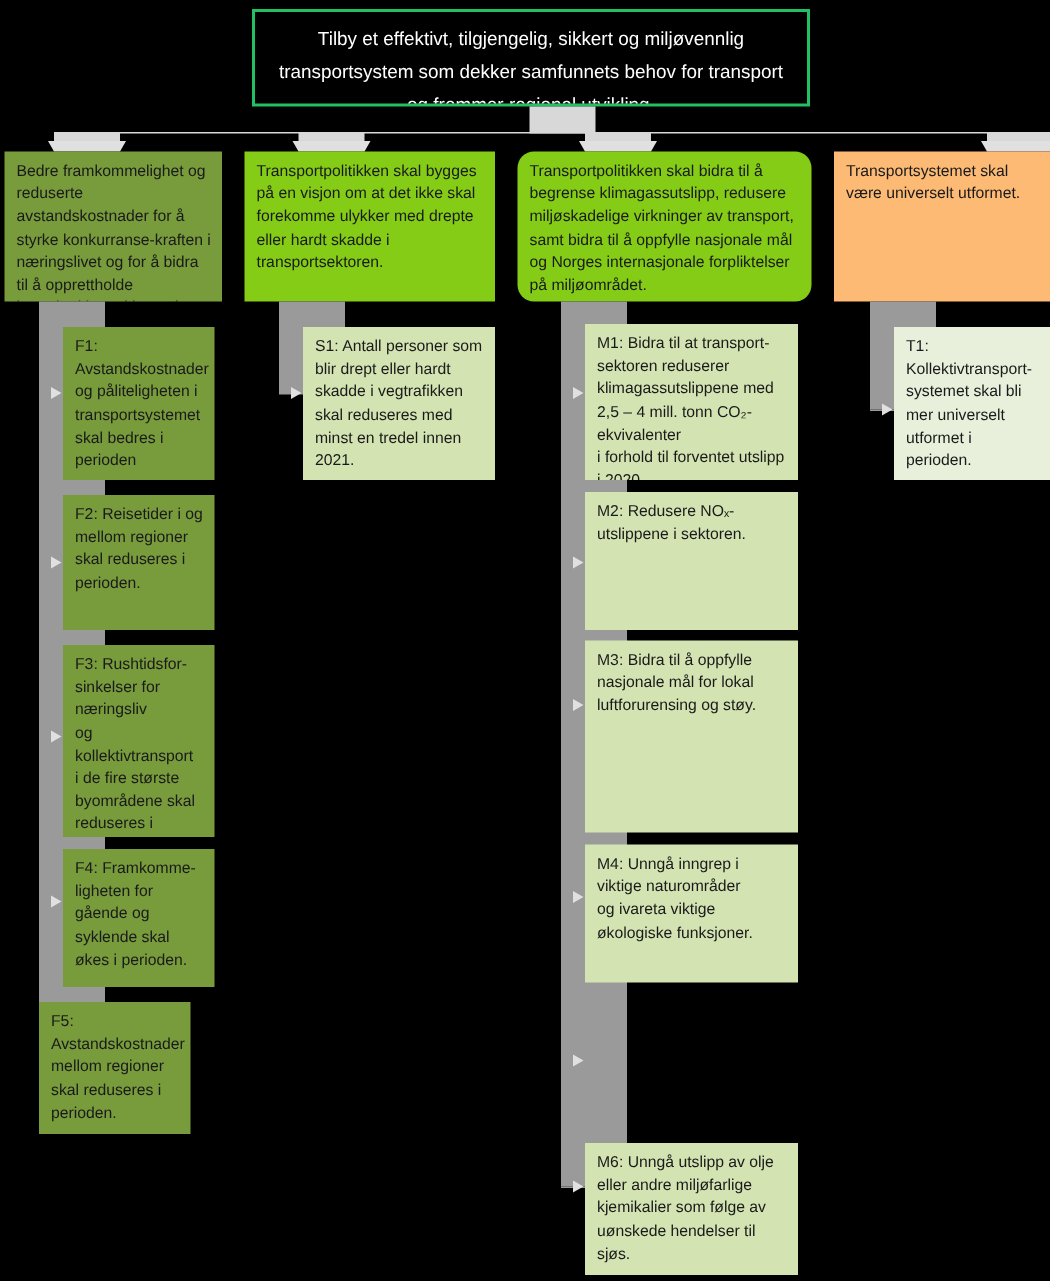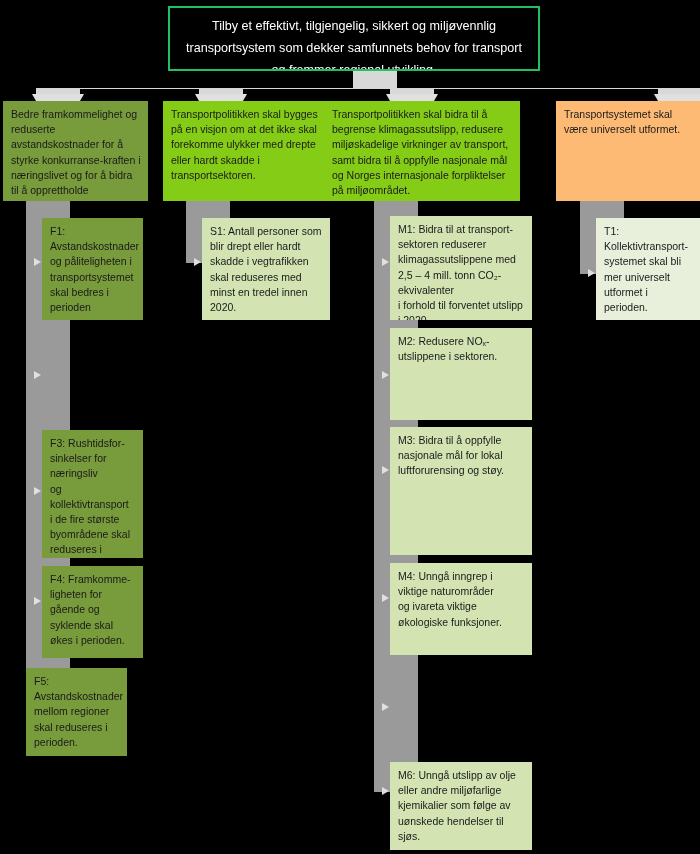--- a/index.html
+++ b/index.html
@@ -116,7 +116,7 @@
   <div class="arrow-right" style="left:194px; top:258px;"></div>
   <div class="box sub-mid" style="left:202px; top:218px; width:128px; height:102px;">S1: Antall personer som blir drept eller hardt skadde i vegtrafikken skal reduseres med minst en tredel innen 2020.</div>
 
-  <div class="box lvl1-mid" style="left:324px; top:101px; width:196px; height:100px;">Transportpolitikken skal bidra til å begrense klimagassutslipp, redusere miljøskadelige virkninger av transport, samt bidra til å oppfylle nasjonale mål og Norges internasjonale forpliktelser på miljøområdet.</div>
+  <div class="box lvl1-mid" style="left:345px; top:101px; width:196px; height:100px;border-radius:11px;">Transportpolitikken skal bidra til å begrense klimagassutslipp, redusere miljøskadelige virkninger av transport, samt bidra til å oppfylle nasjonale mål og Norges internasjonale forpliktelser på miljøområdet.</div>
 
   <div class="conn v dim" style="left:374px; top:201px; height:590px;"></div>
 

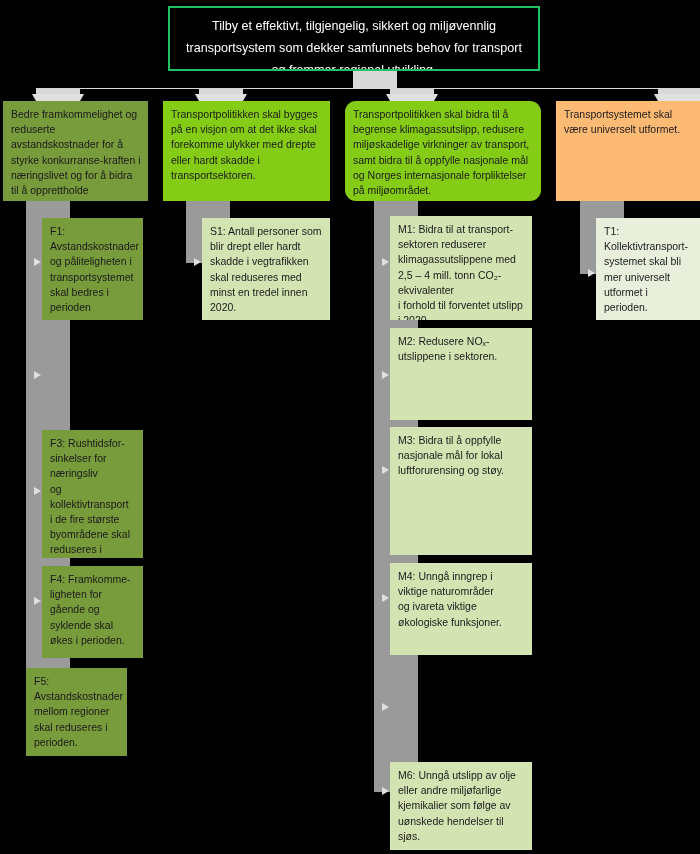--- a/index.html
+++ b/index.html
@@ -114,7 +114,7 @@
   <div class="conn v dim" style="left:186px; top:201px; height:61px;"></div>
   <div class="conn h dim" style="left:186px; top:262px; width:14px;"></div>
   <div class="arrow-right" style="left:194px; top:258px;"></div>
-  <div class="box sub-mid" style="left:202px; top:218px; width:128px; height:102px;">S1: Antall personer som blir drept eller hardt skadde i vegtrafikken skal reduseres med minst en tredel innen 2020.</div>
+  <div class="box sub-mid" style="left:202px; top:218px; width:128px; height:102px;">S1: Antall personer som blir drept eller hardt skadde i vegtrafikken skal reduseres med minst en tredel innen 2021.</div>
 
   <div class="box lvl1-mid" style="left:345px; top:101px; width:196px; height:100px;border-radius:11px;">Transportpolitikken skal bidra til å begrense klimagassutslipp, redusere miljøskadelige virkninger av transport, samt bidra til å oppfylle nasjonale mål og Norges internasjonale forpliktelser på miljøområdet.</div>
 

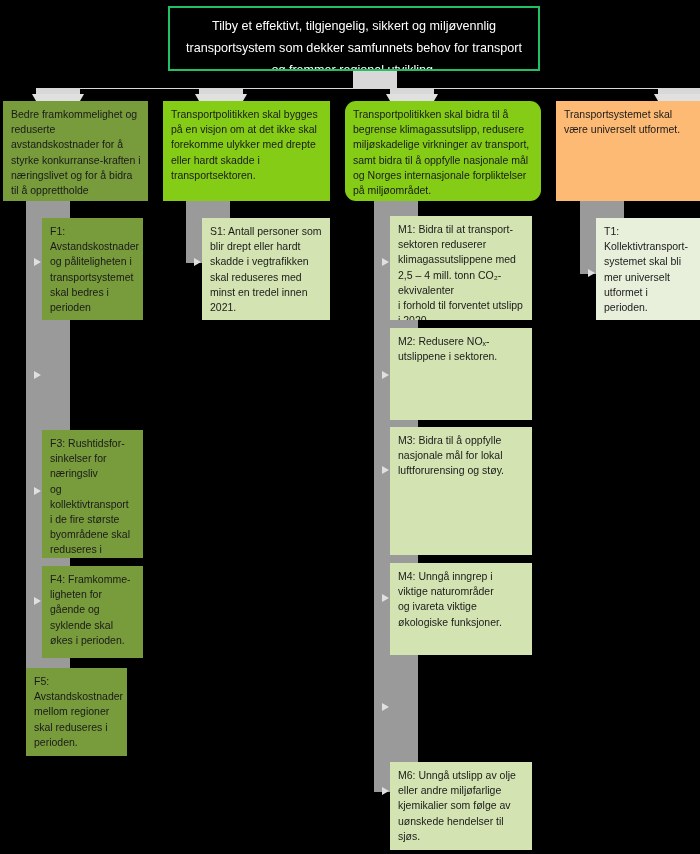--- a/index.html
+++ b/index.html
@@ -91,6 +91,7 @@
 
   <div class="conn h dim" style="left:26px; top:375px; width:14px;"></div>
   <div class="arrow-right" style="left:34px; top:371px;"></div>
+  <div class="box sub-dark" style="left:42px; top:330px; width:101px; height:90px;">F2: Reisetider i og mellom regioner skal reduseres i perioden.</div>
 
   <div class="conn h dim" style="left:26px; top:491px; width:14px;"></div>
   <div class="arrow-right" style="left:34px; top:487px;"></div>

